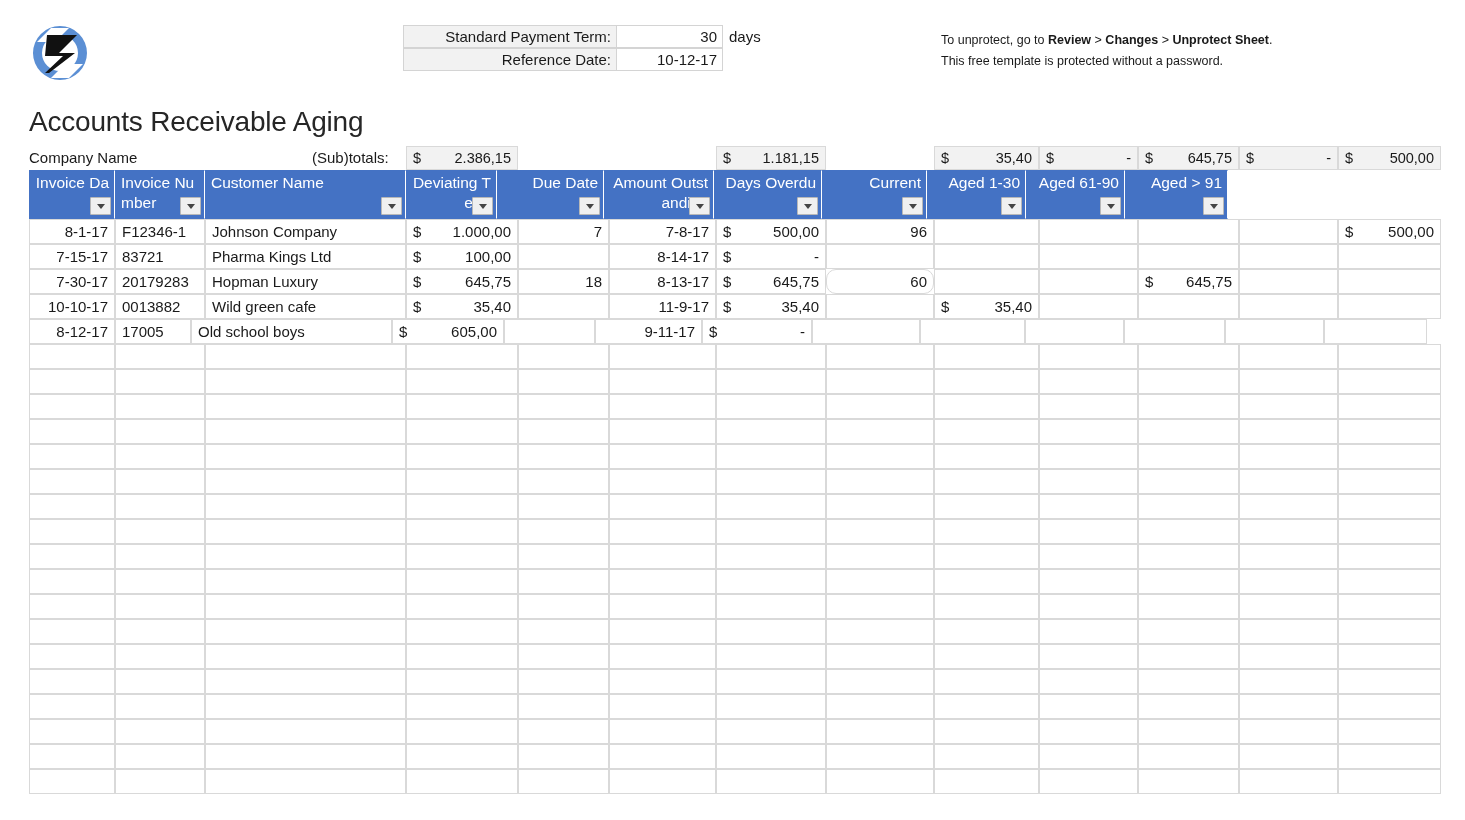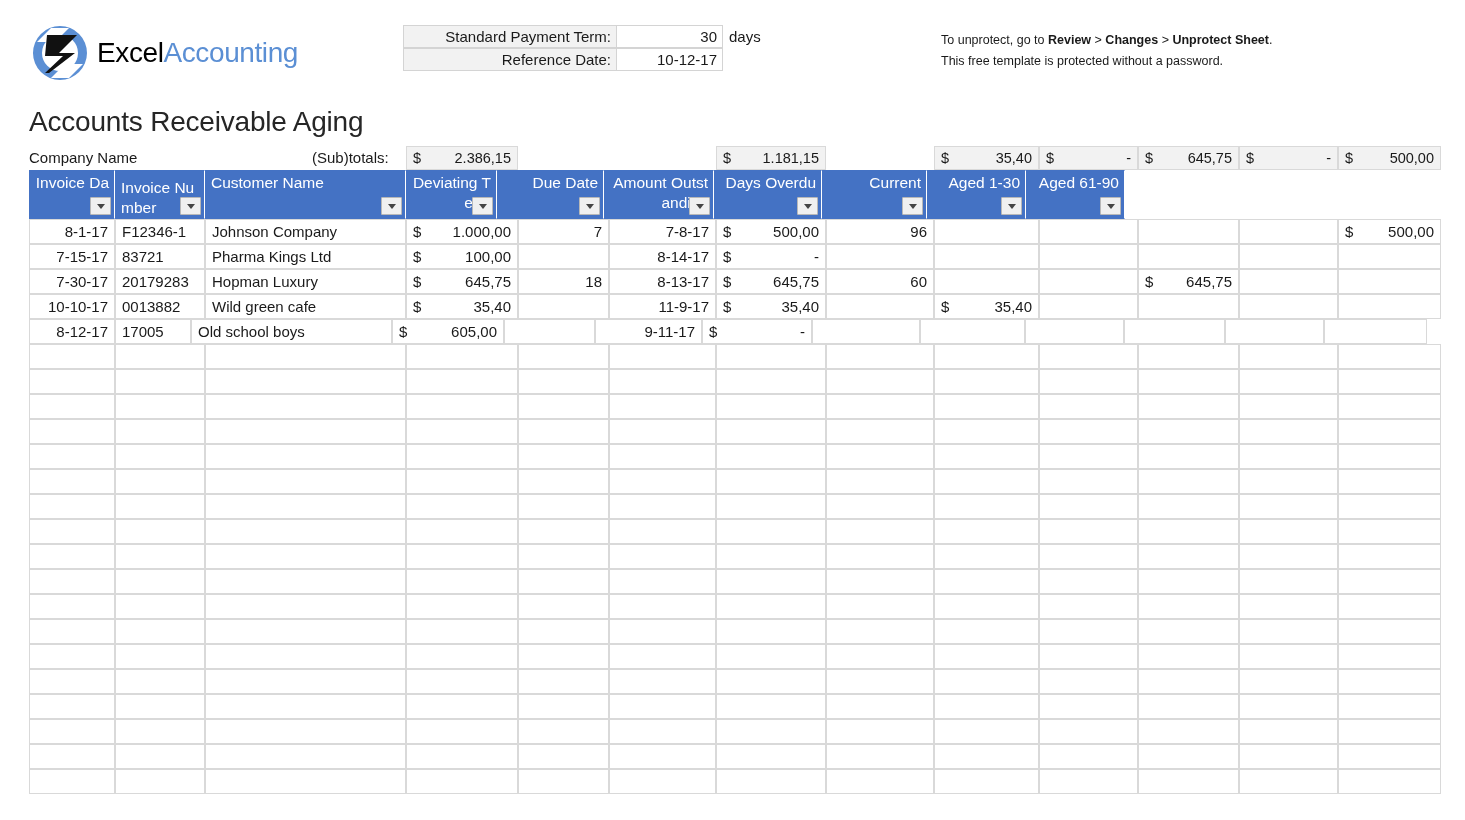--- a/index.html
+++ b/index.html
@@ -102,9 +102,6 @@
       </svg>
     </div>
     <div class="logo-text">
-      <div class="logo-line1">
-        <span class="lt-black">Excel</span><span class="lt-blue">Accounting</span>
-      </div>
     </div>
   </div>
 

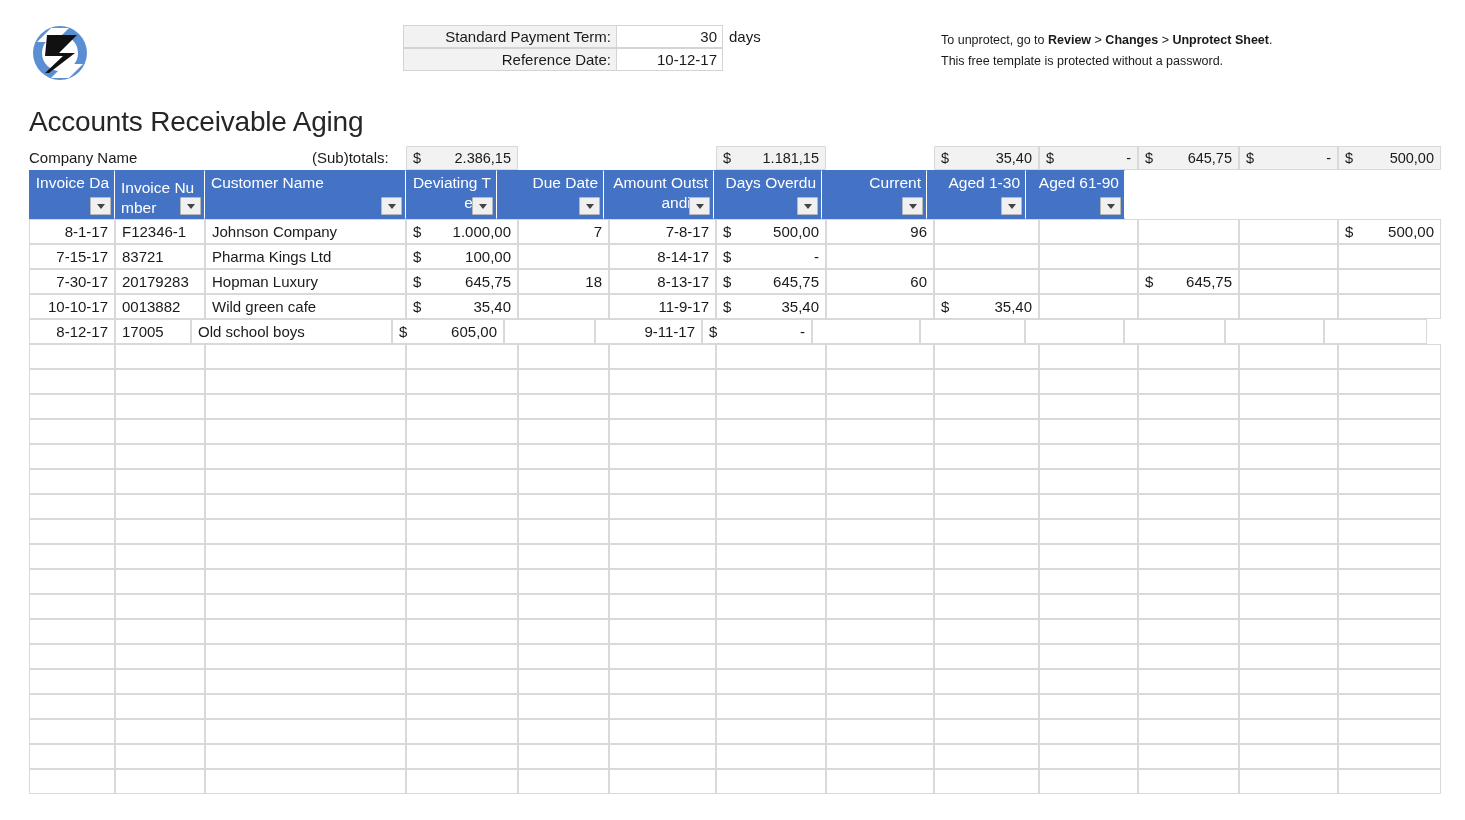--- a/index.html
+++ b/index.html
@@ -185,7 +185,7 @@
             <div class="arr"></div>
           </div>
         </div>
-        <div class="hcell l" style="width: 90px; align-items: flex-end;">
+        <div class="hcell l" style="width: 90px;">
           <span class="hlabel">Invoice Number</span>
           <div class="filter-btn">
             <div class="arr"></div>

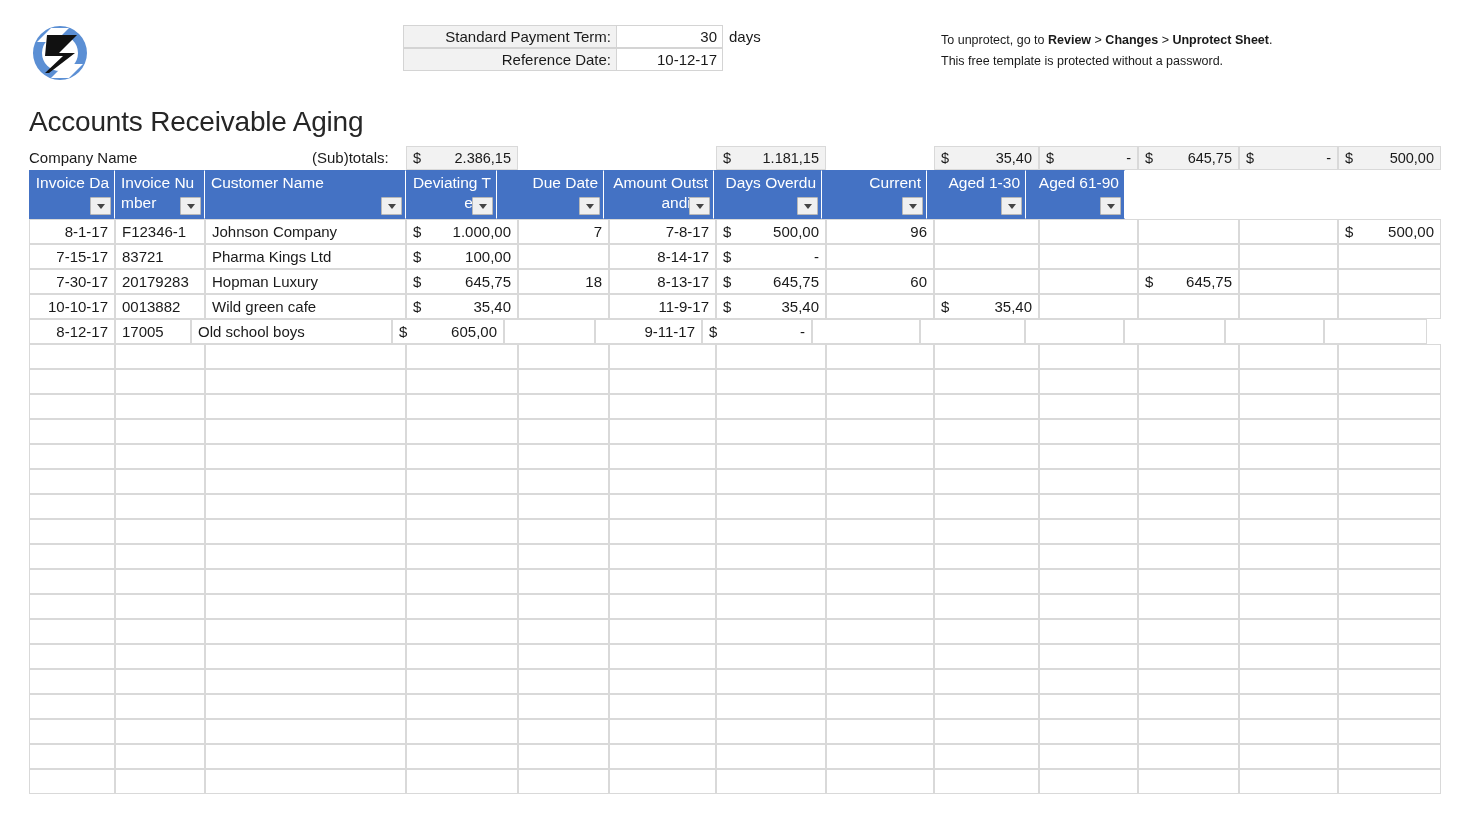--- a/index.html
+++ b/index.html
@@ -239,6 +239,12 @@
             <div class="arr"></div>
           </div>
         </div>
+        <div class="hcell r" style="width: 103px;">
+          <span class="hlabel">Aged &gt; 91</span>
+          <div class="filter-btn">
+            <div class="arr"></div>
+          </div>
+        </div>
       </div>
     <div id="body-rows">
         <div class="row drow">

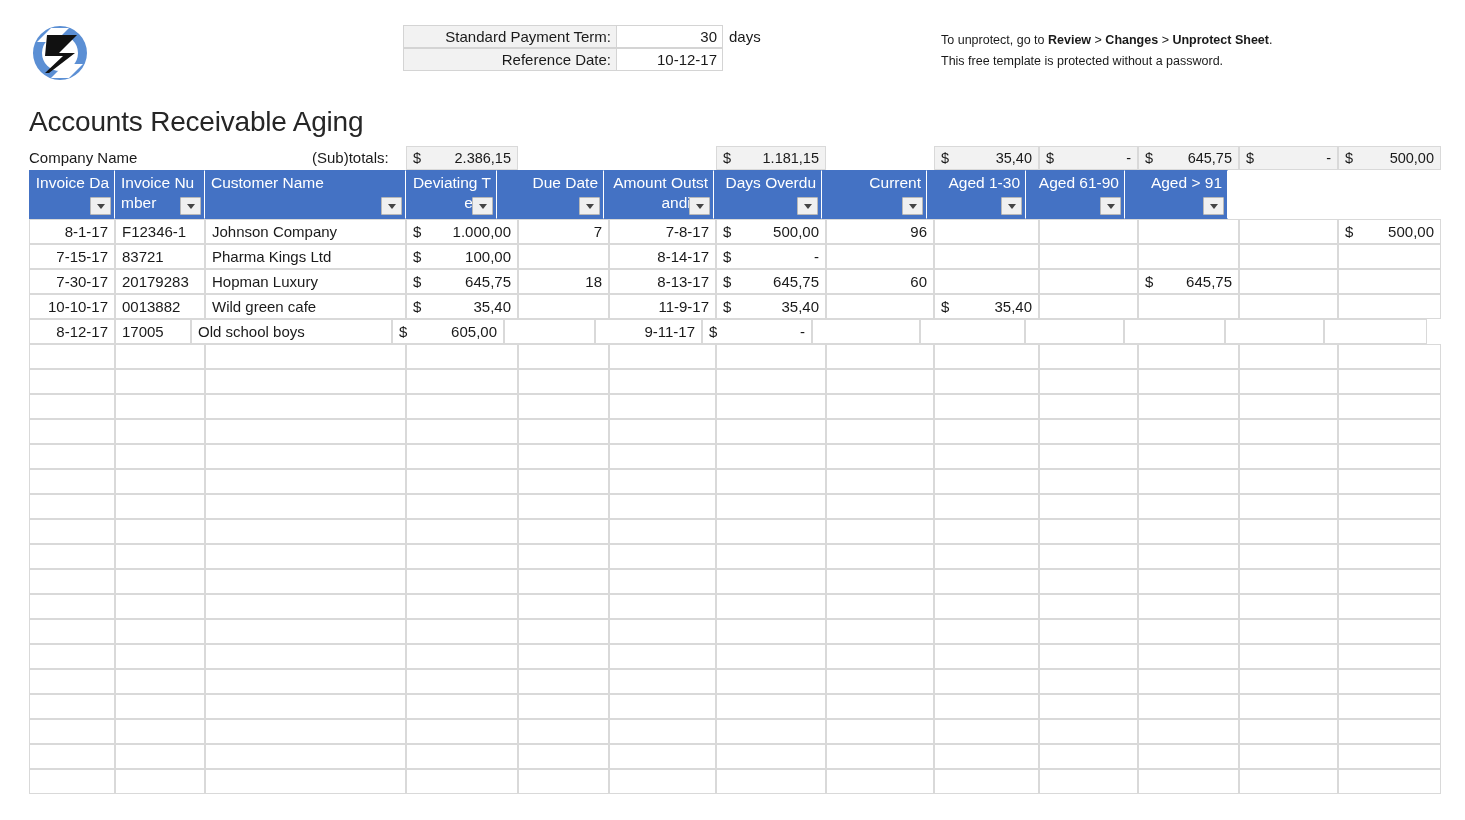--- a/index.html
+++ b/index.html
@@ -306,7 +306,7 @@
             <span>$</span>
             <span>645,75</span>
           </div>
-          <div class="cell r" style="width: 108px;">60</div>
+          <div class="cell r" style="width: 108px; border-radius: 10px;">60</div>
           <div class="cell r" style="width: 105px;"></div>
           <div class="cell r" style="width: 99px;"></div>
           <div class="cell m" style="width: 101px;">

